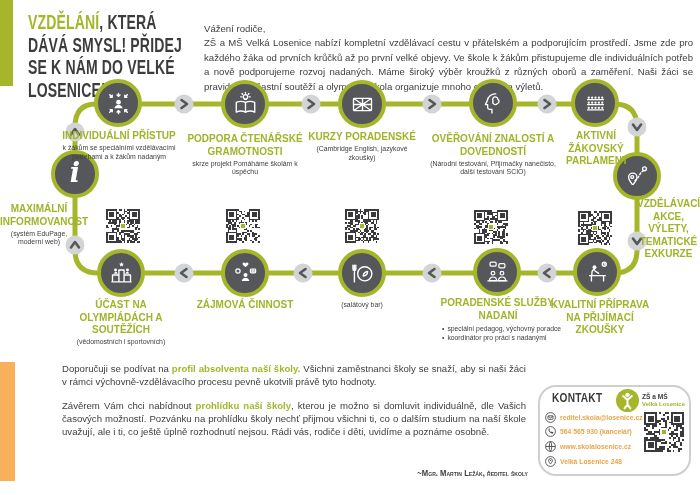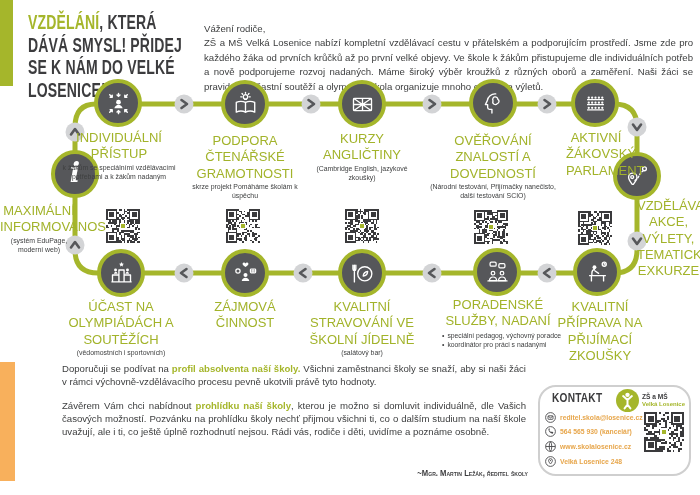--- a/index.html
+++ b/index.html
@@ -21,7 +21,7 @@
   .info-i{font-family:"DejaVu Serif",serif;font-style:italic;font-weight:700;
           font-size:27px;color:#fff;margin-top:-3px;}
   .lbl{position:absolute;text-align:center;line-height:1.25;}
-  .lbl .t{display:block;color:#a2b32a;font-weight:400;font-size:13px;}
+  .lbl .t{display:block;color:#a2b32a;font-weight:700;font-size:10px;}
   .lbl .s{display:block;color:#3f4041;font-weight:400;font-size:6.9px;margin-top:1.5px;}
   .bullets{margin-top:1.5px;text-align:left;padding-left:8px;}
   .brow{display:flex;gap:3px;font-size:6.8px;color:#3f4041;line-height:1.35;}

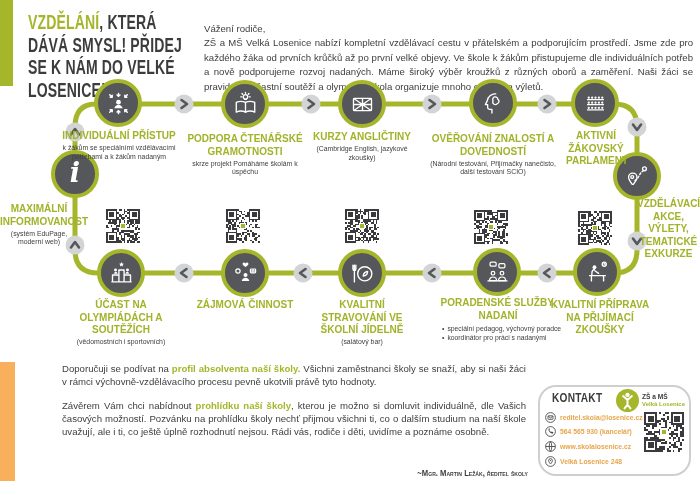--- a/index.html
+++ b/index.html
@@ -254,7 +254,7 @@
     <span class="s">skrze projekt Pomáháme školám k úspěchu</span>
   </div>
   <div class="lbl" style="left:305px;top:131px;width:114px">
-    <span class="t">KURZY ANGLIČTINY</span>
+    <span class="t">KURZY PORADENSKÉ</span>
     <span class="s">(Cambridge English, jazykové zkoušky)</span>
   </div>
   <div class="lbl" style="left:428px;top:133px;width:130px">

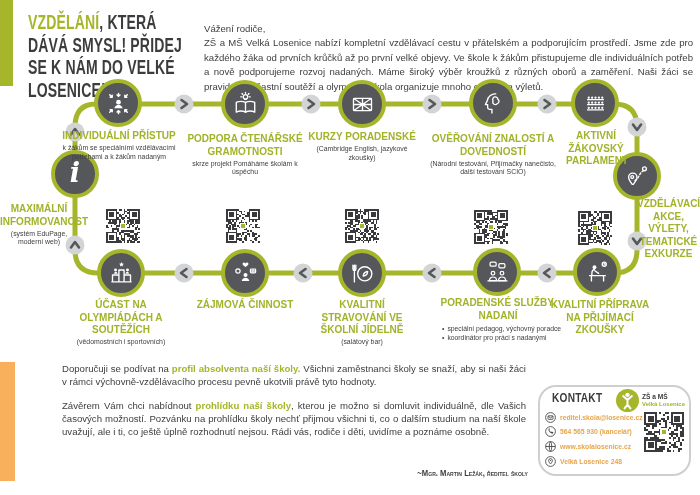--- a/index.html
+++ b/index.html
@@ -284,7 +284,6 @@
     <span class="t">KVALITNÍ PŘÍPRAVA NA PŘIJÍMACÍ ZKOUŠKY</span>
   </div>
   <div class="lbl" style="left:306px;top:299px;width:112px">
-    <span class="t">KVALITNÍ STRAVOVÁNÍ VE ŠKOLNÍ JÍDELNĚ</span>
     <span class="s">(salátový bar)</span>
   </div>
   <div class="lbl" style="left:193px;top:299px;width:104px">

